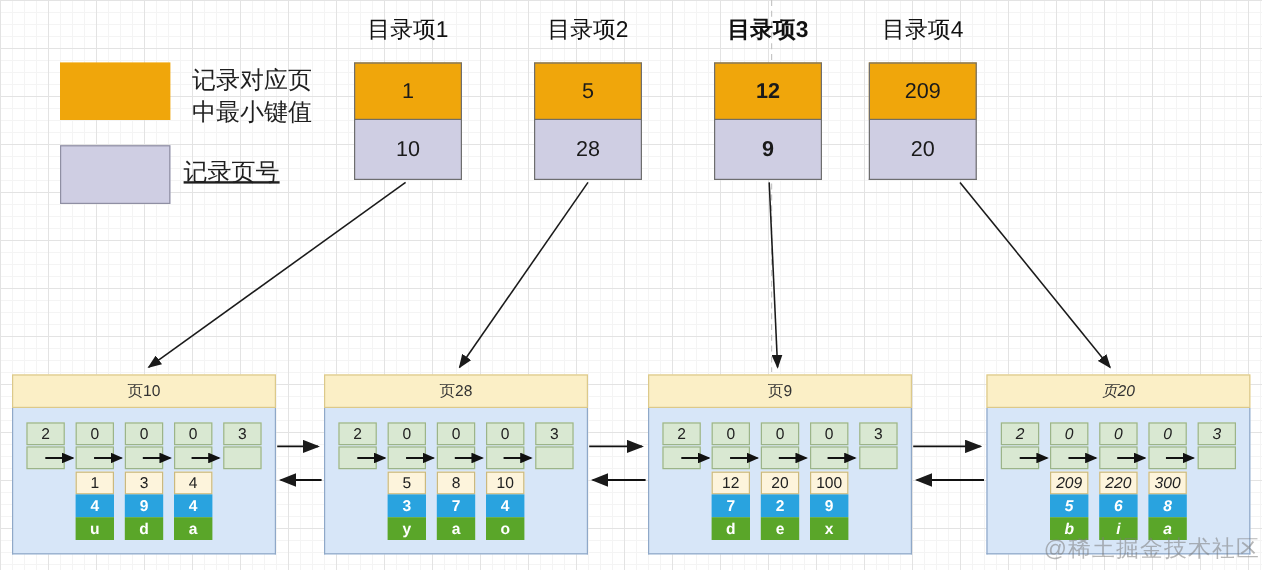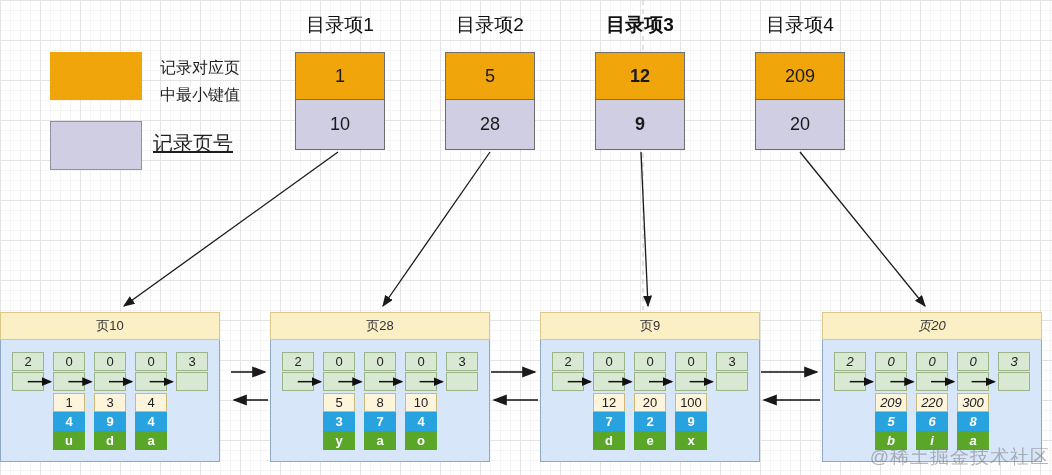--- a/index.html
+++ b/index.html
@@ -86,7 +86,7 @@
     <div class="dir-key">12</div>
     <div class="dir-page">9</div>
   </div>
-  <div class="box dir" style="left:755px;">
+  <div class="box dir" style="left:724px;">
     <div class="dir-label">目录项4</div>
     <div class="dir-key">209</div>
     <div class="dir-page">20</div>

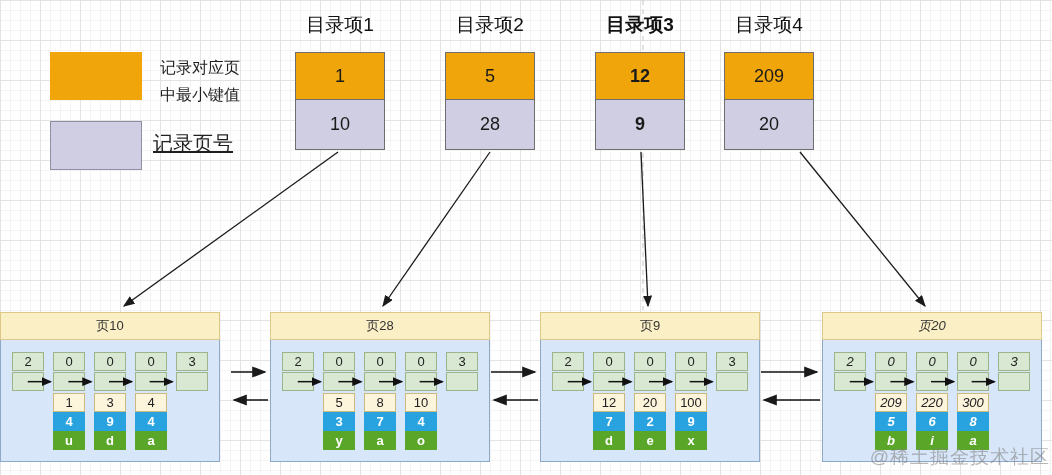--- a/index.html
+++ b/index.html
@@ -22,7 +22,7 @@
   
   .legend-swatch-key{left:50px;top:52px;width:92px;height:48px;background:#F0A60B;}
   .legend-swatch-page{left:50px;top:121px;width:92px;height:49px;background:#CFCEE3;border:1px solid #8f8fa3;}
-  .legend-text{left:160px;top:54px;font-size:16px;line-height:27px;color:#1f1f1f;white-space:nowrap;}
+  .legend-text{left:160px;top:54px;font-size:20px;line-height:27px;color:#1f1f1f;white-space:nowrap;}
   .legend-text2{left:153px;top:130px;font-size:20px;color:#1f1f1f;white-space:nowrap;text-decoration:underline;}
 
   

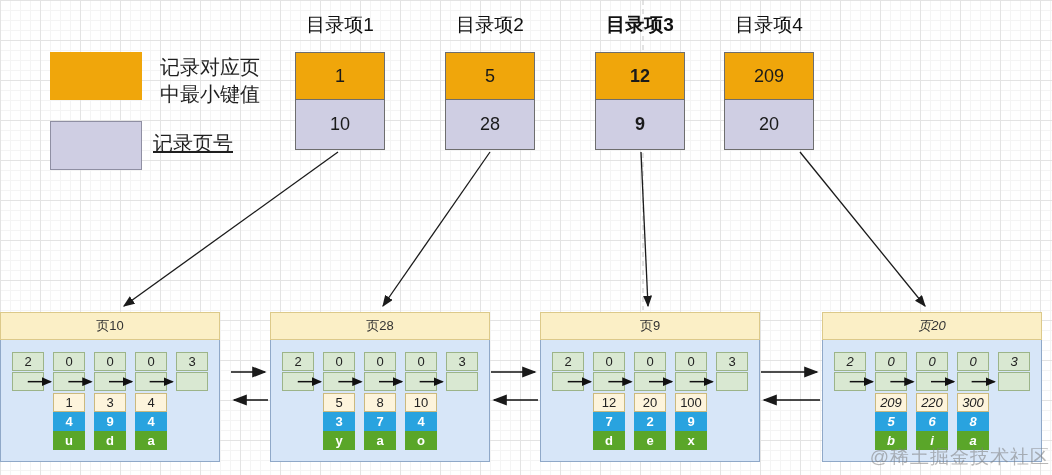--- a/index.html
+++ b/index.html
@@ -92,7 +92,7 @@
     <div class="dir-page">20</div>
   </div>
 
-  <div class="box page" style="left:0;">
+  <div class="box page" style="left:10px;">
     <div class="page-header">页10</div>
     <div class="page-body">
       <div class="slot sx0">

